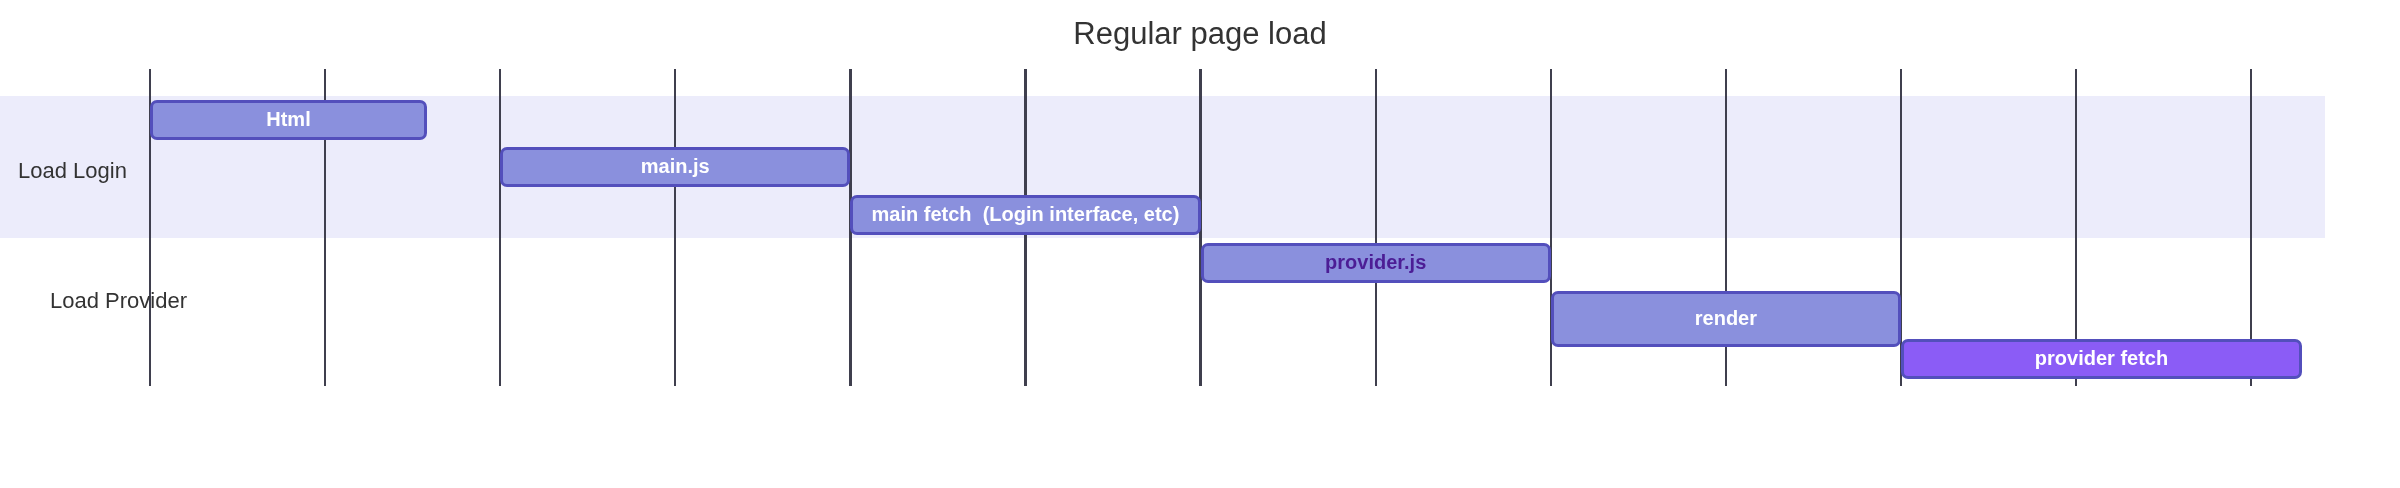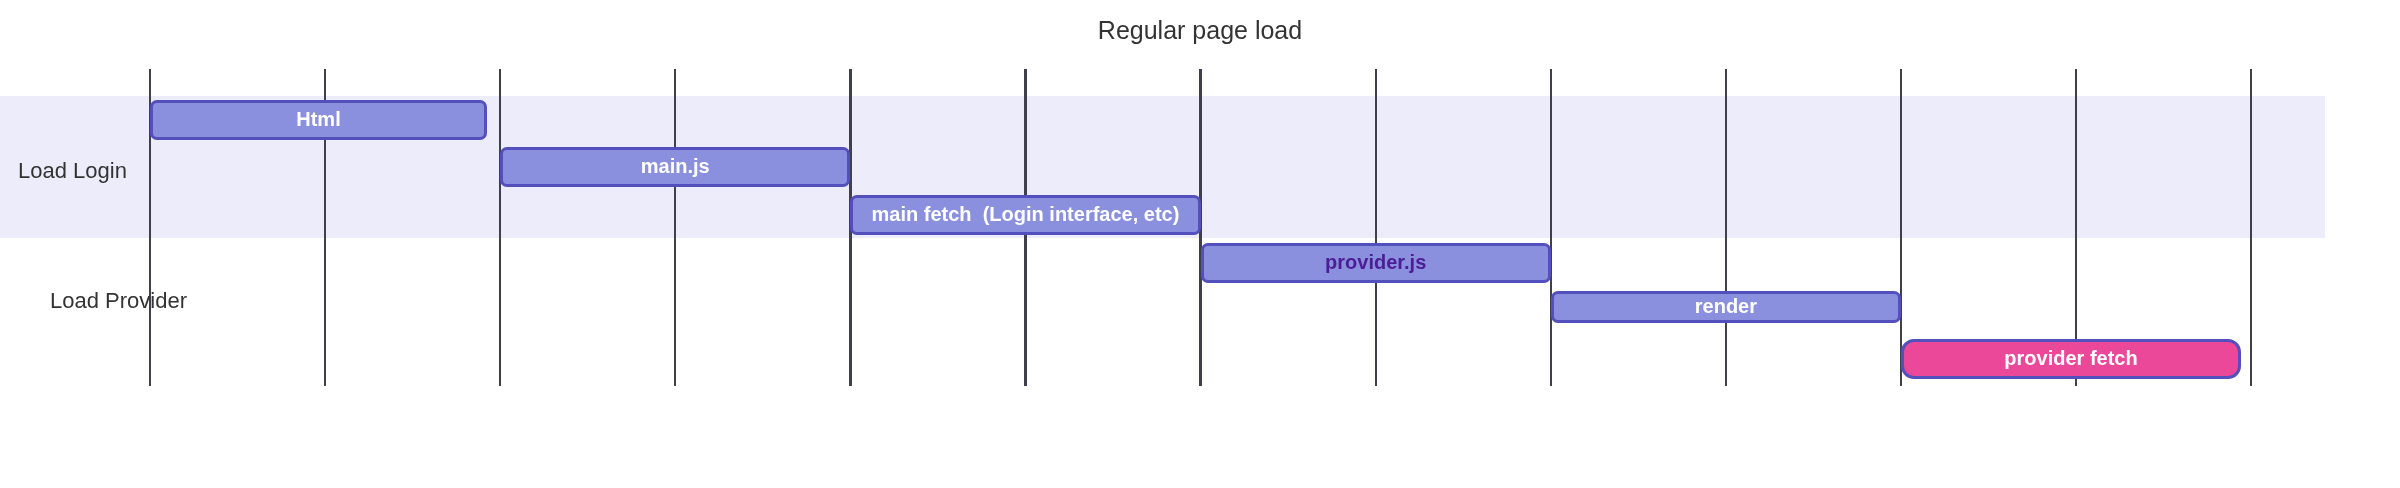--- a/index.html
+++ b/index.html
@@ -16,7 +16,7 @@
     left: 0; top: 16px;
     width: 2400px;
     text-align: center;
-    font-size: 25px;
+    font-size: 31px;
     font-weight: 500;
     letter-spacing: 0px;
   }

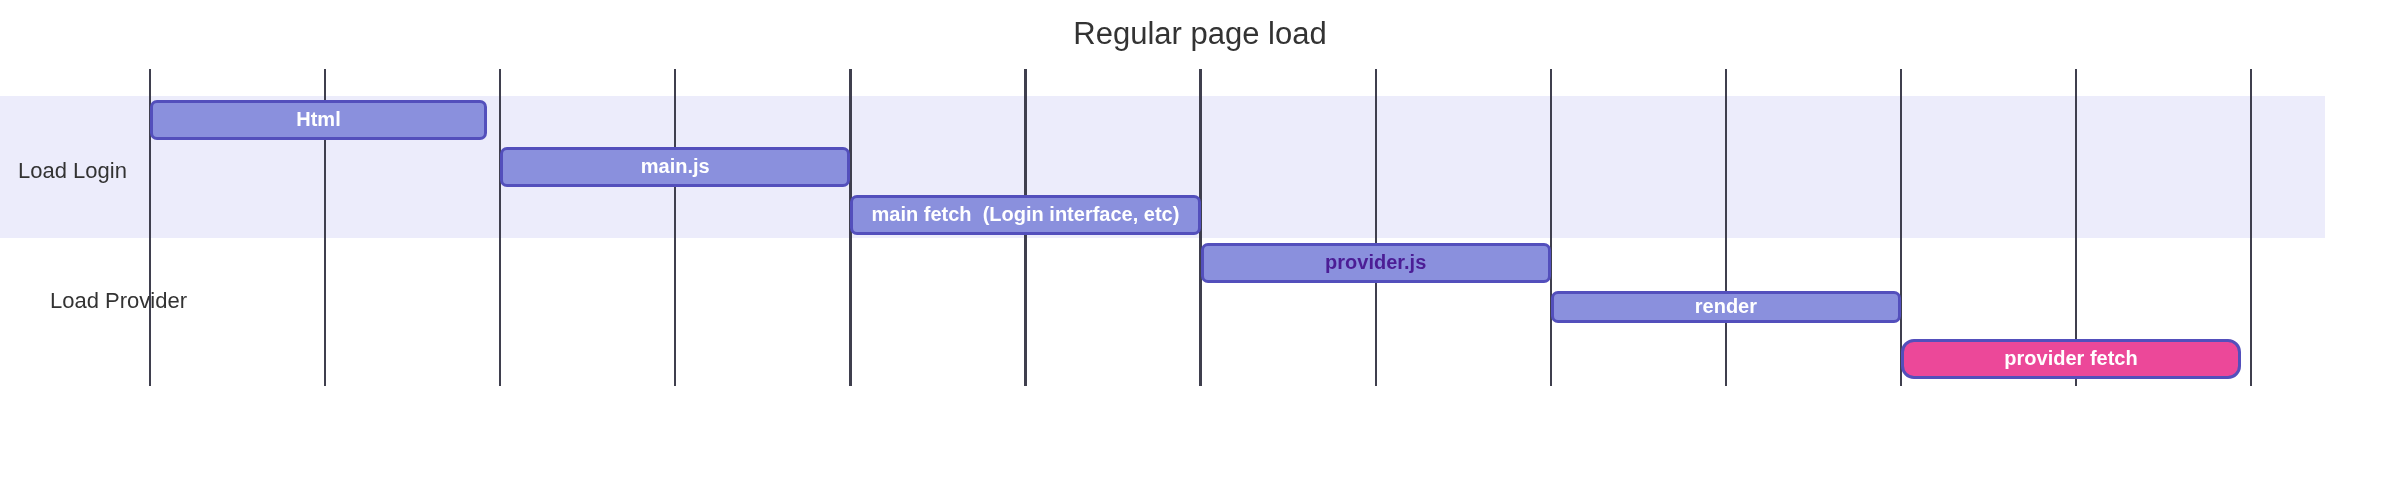--- a/index.html
+++ b/index.html
@@ -68,7 +68,7 @@
       <div class="grid-tick" style="left: 1899.8px; top: 69px; height: 317px; background: rgb(63, 63, 78);"></div>
       <div class="grid-tick" style="left: 2074.9px; top: 69px; height: 317px; background: rgb(63, 63, 78);"></div>
       <div class="grid-tick" style="left: 2250px; top: 69px; height: 317px; background: rgb(63, 63, 78);"></div>
-      <div class="task-bar" style="left: 150px; width: 337px; top: 99.5px; height: 40px; background: rgb(138, 144, 221); border-color: rgb(83, 79, 188);">
+      <div class="task-bar" style="left: 150px; width: 277px; top: 99.5px; height: 40px; background: rgb(138, 144, 221); border-color: rgb(83, 79, 188);">
         <span class="task-bar-label" style="color: rgb(255, 255, 255);">Html</span>
       </div>
       <div class="task-bar" style="left: 500.2px; width: 350.2px; top: 147.4px; height: 40px; background: rgb(138, 144, 221); border-color: rgb(83, 79, 188);">

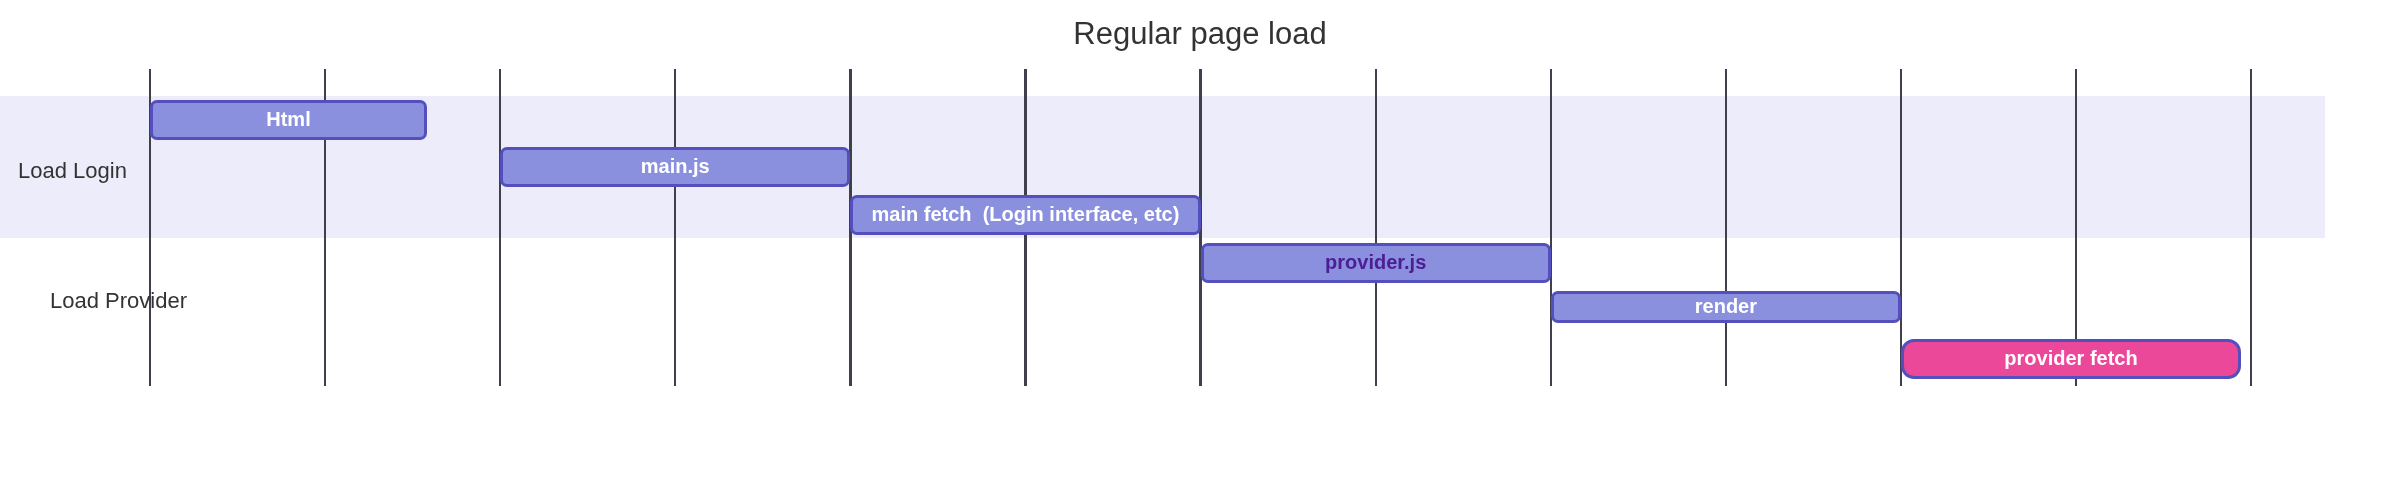--- a/index.html
+++ b/index.html
@@ -81,7 +81,7 @@
       <div class="task-bar" style="left: 1200.6px; width: 350.2px; top: 243.2px; height: 40px; background: rgb(138, 144, 221); border-color: rgb(83, 79, 188);">
         <span class="task-bar-label" style="color: #4c1d95;">provider.js</span>
       </div>
-      <div class="task-bar" style="left: 1550.8px; width: 350.2px; top: 291.1px; height: 32px; background: rgb(138, 144, 221); border-color: rgb(83, 79, 188);">
+      <div class="task-bar" style="left: 1550.8px; width: 350.2px; top: 291.1px; height: 56px; background: rgb(138, 144, 221); border-color: rgb(83, 79, 188);">
         <span class="task-bar-label" style="color: rgb(255, 255, 255);">render</span>
       </div>
       <div class="task-bar" style="left: 1901px; width: 340px; top: 339px; height: 40px; background: #ec4899; border-color: rgb(83, 79, 188); border-radius: 13px;">

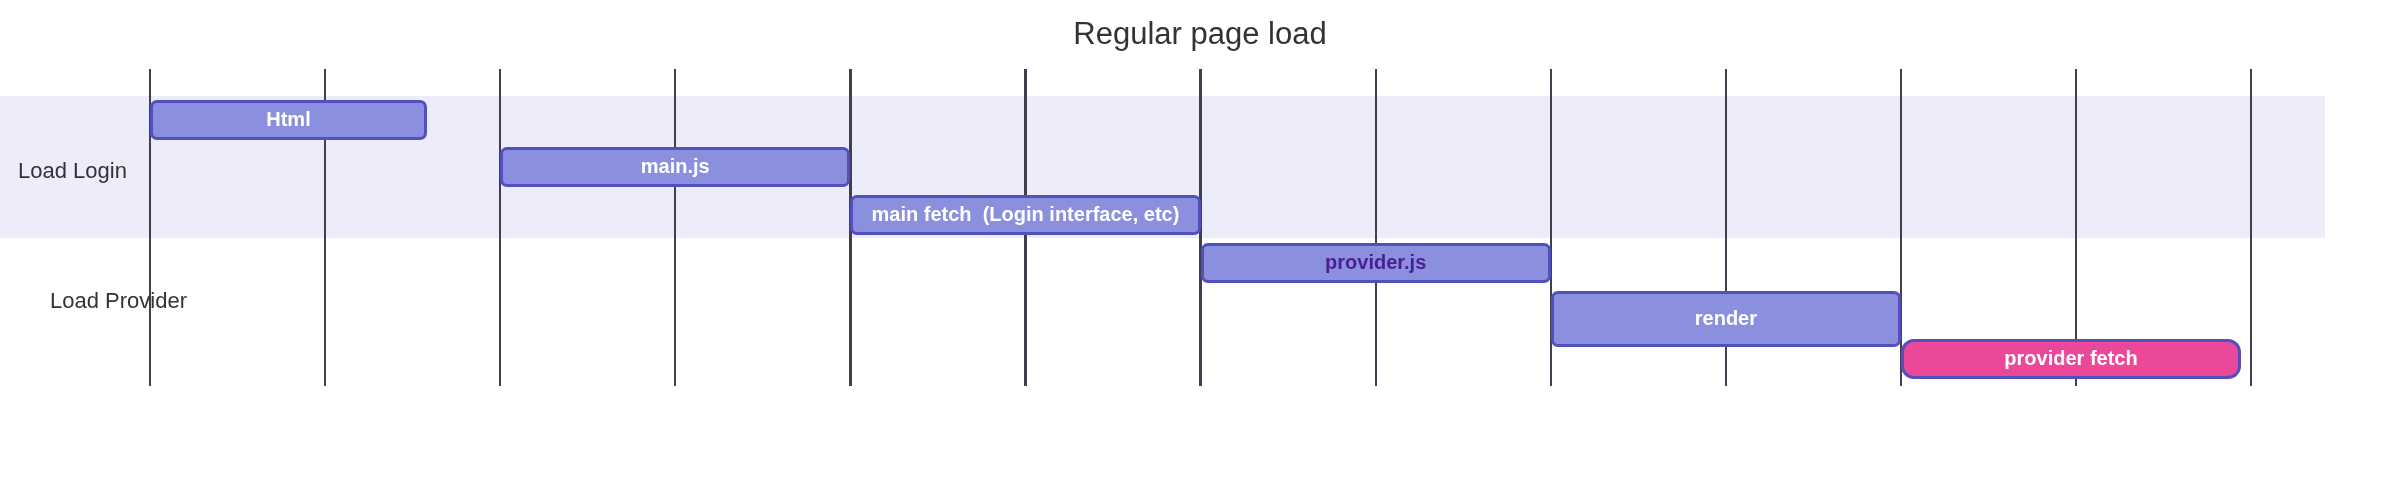--- a/index.html
+++ b/index.html
@@ -84,7 +84,7 @@
       <div class="task-bar" style="left: 1550.8px; width: 350.2px; top: 291.1px; height: 56px; background: rgb(138, 144, 221); border-color: rgb(83, 79, 188);">
         <span class="task-bar-label" style="color: rgb(255, 255, 255);">render</span>
       </div>
-      <div class="task-bar" style="left: 1901px; width: 340px; top: 339px; height: 40px; background: #ec4899; border-color: rgb(83, 79, 188); border-radius: 13px;">
+      <div class="task-bar" style="left: 1901px; width: 401px; top: 339px; height: 40px; background: #8b5cf6; border-color: rgb(83, 79, 188);">
         <span class="task-bar-label" style="color: rgb(255, 255, 255);">provider fetch</span>
       </div>
       <div class="section-label" style="top: 290px; color: rgb(51, 51, 51); margin-left: 32px;">Load Provider</div>

